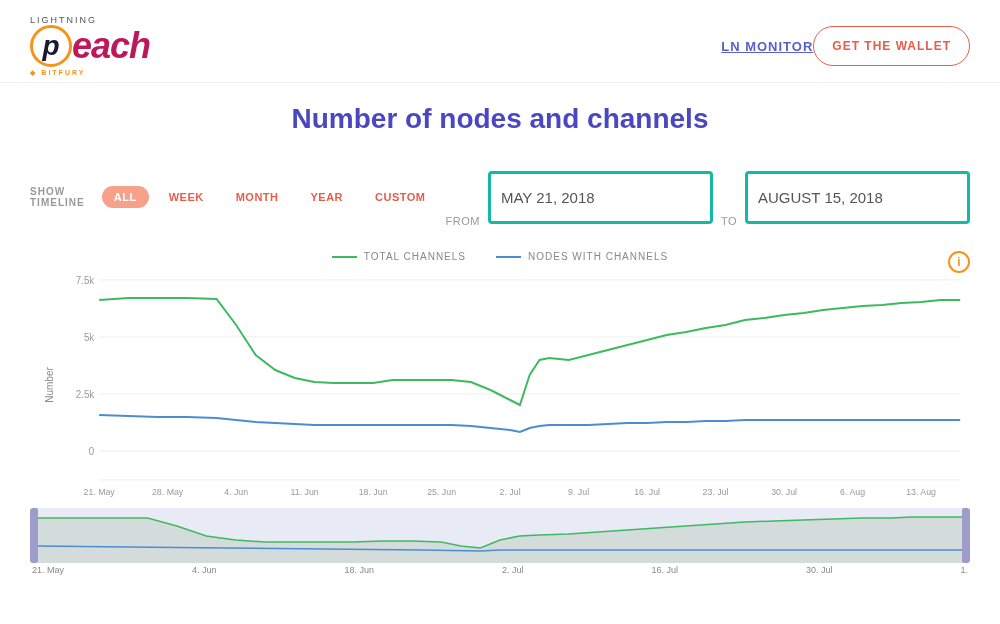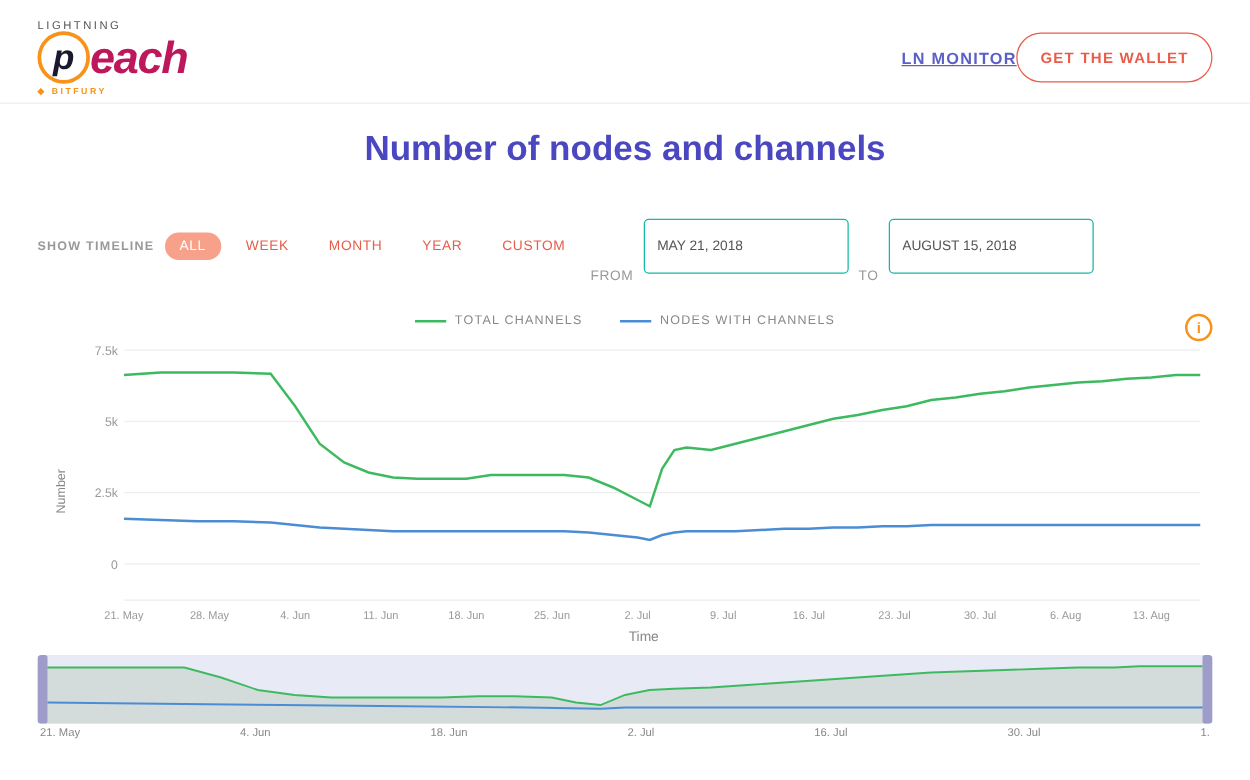--- a/index.html
+++ b/index.html
@@ -106,7 +106,7 @@
       border-radius: 4px;
       border: none;
       font-size: 11px;
-      font-weight: normal;
+      font-weight: bold;
       letter-spacing: 0.5px;
       cursor: pointer;
       color: #e85d4a;

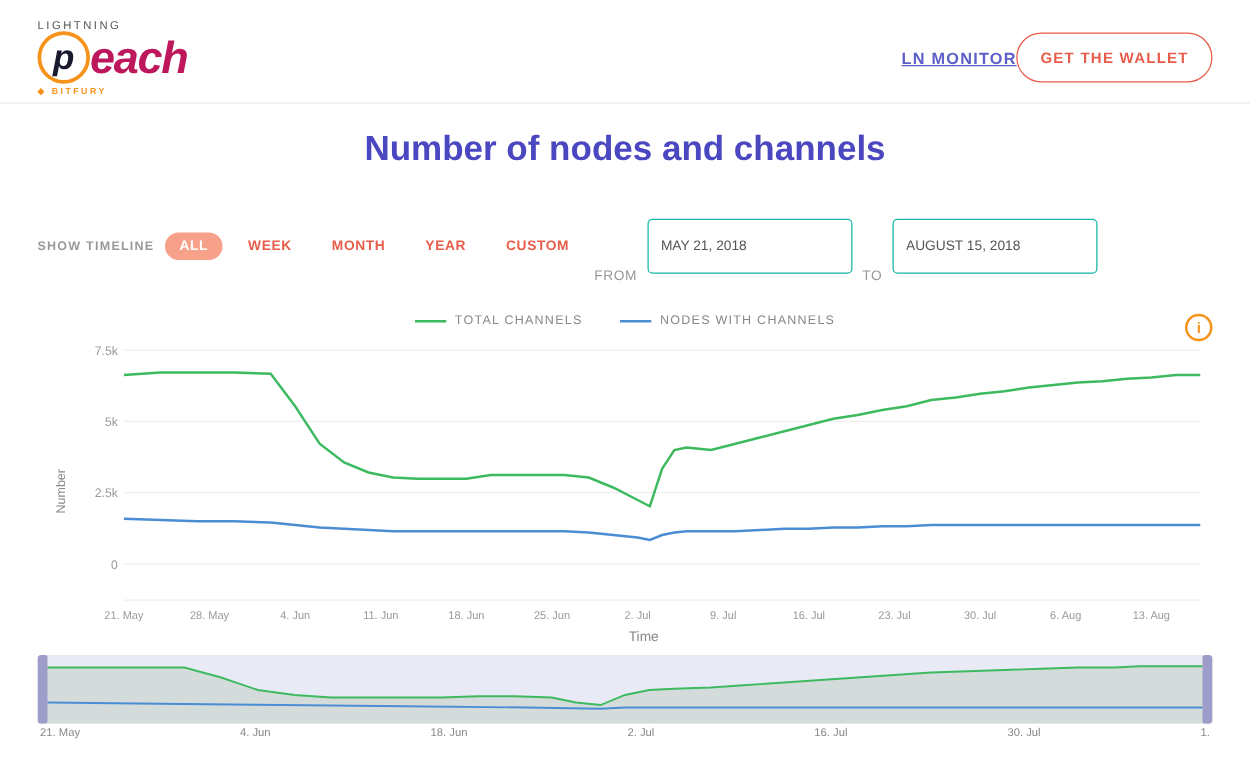--- a/index.html
+++ b/index.html
@@ -124,10 +124,10 @@
       margin-top: 48px;
     }
     .date-input {
-      border: 1px solid #14b8a6;
+      border: 3px solid #14b8a6;
       border-radius: 4px;
       padding: 15px 10px;
-      font-size: 11px;
+      font-size: 15px;
       color: #555;
     }
     .legend {

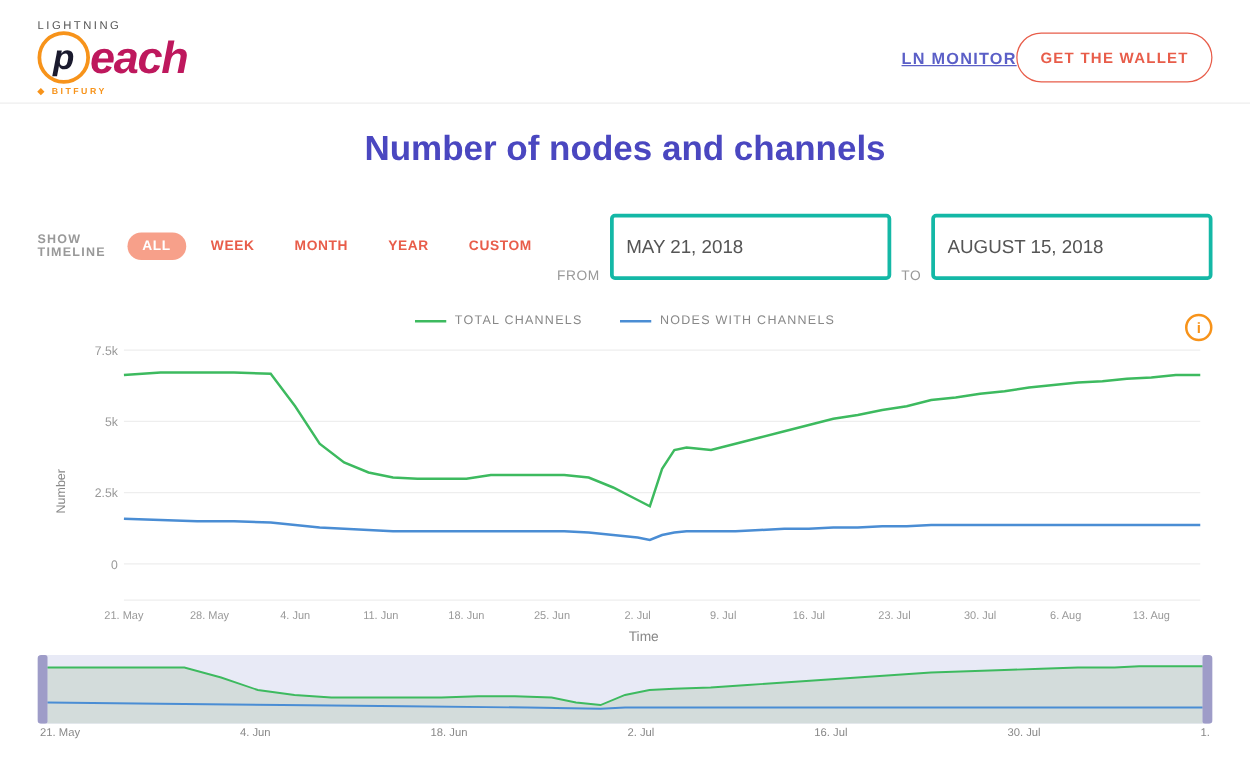--- a/index.html
+++ b/index.html
@@ -404,7 +404,6 @@
           "></polyline>
       </svg>
     </div>
-    <div class="x-axis-label">Time</div>
   </div>
 
   <div class="mini-chart-container">

